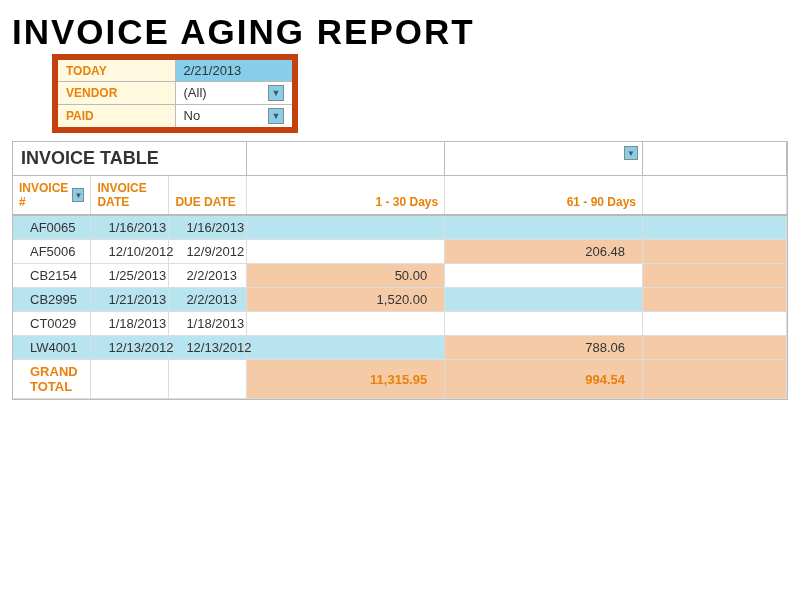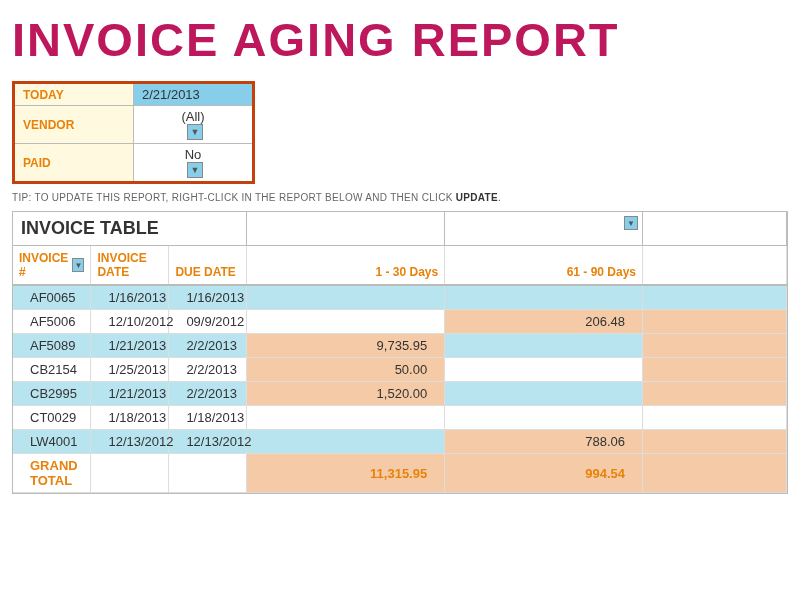--- a/index.html
+++ b/index.html
@@ -18,11 +18,11 @@
     }
 
     .report-title {
-      font-size: 47px;
-      font-weight: bold;
-      color: #be185d;
+      font-size: 35px;
+      font-weight: bold;
+      color: #000000;
       letter-spacing: 2px;
-      margin-bottom: 14px;
+      margin-bottom: 2px;
       font-family: Arial, sans-serif;
     }
 

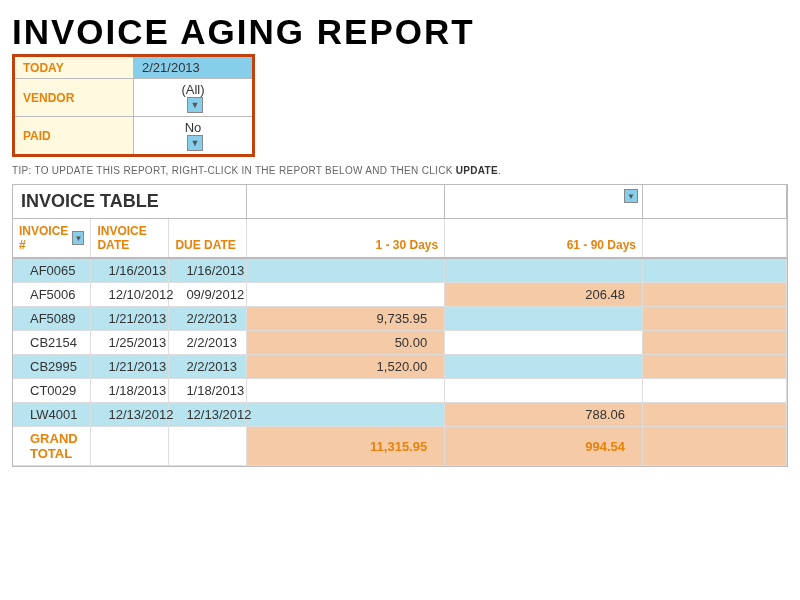--- a/index.html
+++ b/index.html
@@ -29,7 +29,8 @@
     .filter-table {
       border-collapse: collapse;
       margin-bottom: 8px;
-      border: 3px solid #c2410c;
+      border: 6px solid #c2410c;
+      margin-left: 40px;
     }
     .filter-table td {
       padding: 3px 8px;

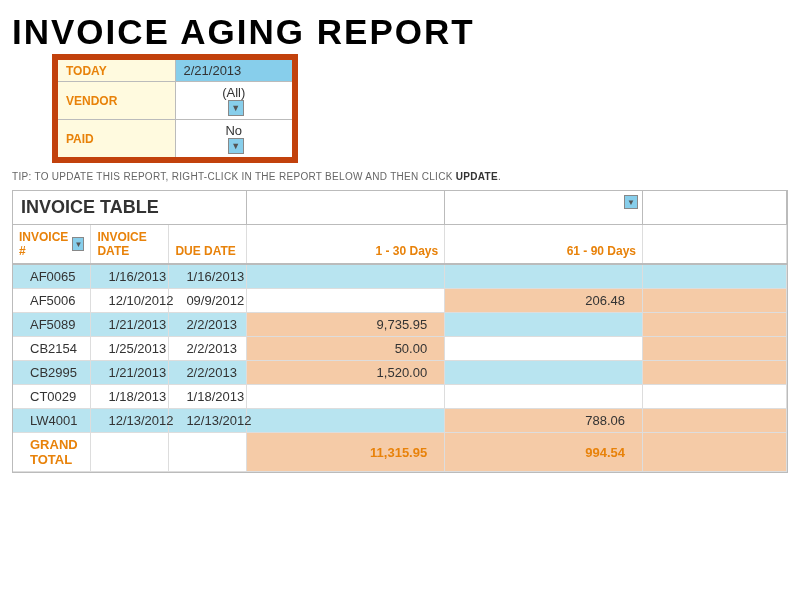--- a/index.html
+++ b/index.html
@@ -56,9 +56,7 @@
     }
     .filter-dropdown {
       display: inline-flex;
-      align-items: center;
       width: 100%;
-      flex-direction: column;
     }
     .filter-dropdown span {
       flex: 1;

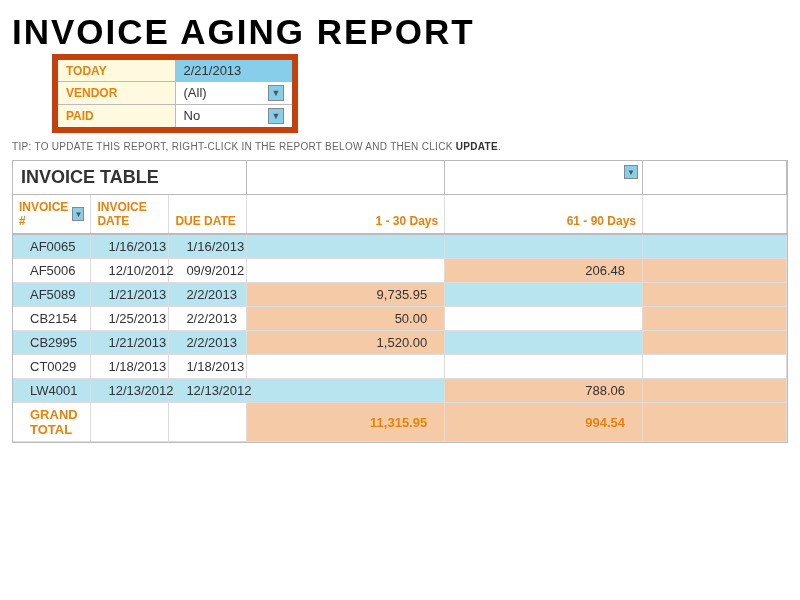--- a/index.html
+++ b/index.html
@@ -219,9 +219,6 @@
   </tbody>
     </table>
 
-  <div class="tip-text">
-    <span>TIP:  TO UPDATE THIS REPORT, RIGHT-CLICK IN THE REPORT BELOW AND THEN CLICK </span><strong>UPDATE</strong>.
-  </div>
 
   <div class="invoice-table-wrapper">
     <table class="invoice-table">

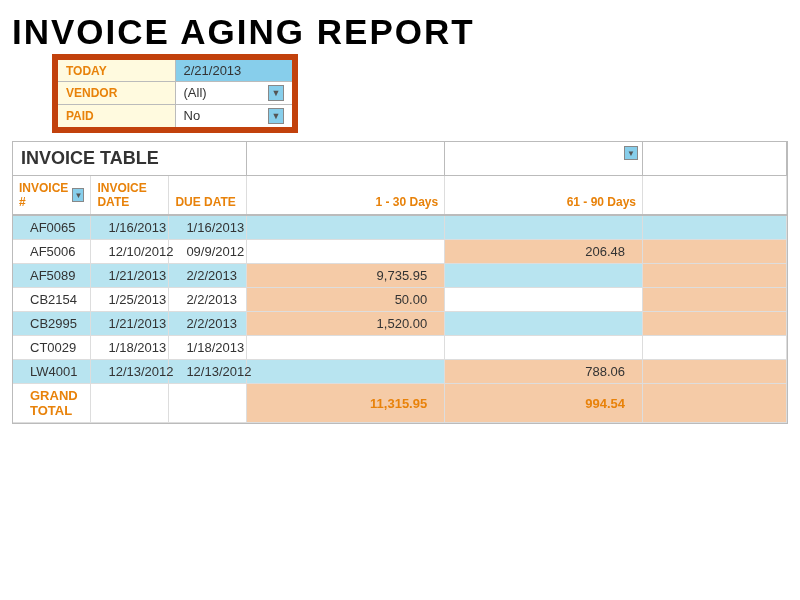--- a/index.html
+++ b/index.html
@@ -258,7 +258,7 @@
           <tr class="row-white">
       <td>AF5006</td>
       <td style="text-align:center">12/10/2012</td>
-      <td style="text-align:center">09/9/2012</td>
+      <td style="text-align:center">12/9/2012</td>
       <td class="col-1-30"></td>
       <td class="col-61-90 orange-bg">206.48</td>
       <td class="col-extra orange-bg"></td>

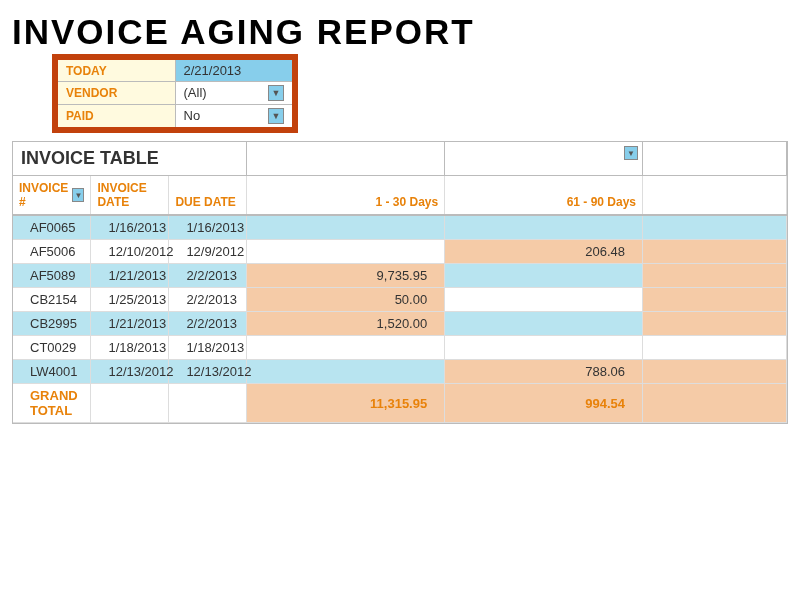--- a/index.html
+++ b/index.html
@@ -263,14 +263,6 @@
       <td class="col-61-90 orange-bg">206.48</td>
       <td class="col-extra orange-bg"></td>
     </tr>
-          <tr class="row-blue">
-      <td>AF5089</td>
-      <td style="text-align:center">1/21/2013</td>
-      <td style="text-align:center">2/2/2013</td>
-      <td class="col-1-30 orange-bg">9,735.95</td>
-      <td class="col-61-90"></td>
-      <td class="col-extra orange-bg"></td>
-    </tr>
           <tr class="row-white">
       <td>CB2154</td>
       <td style="text-align:right">1/25/2013</td>

